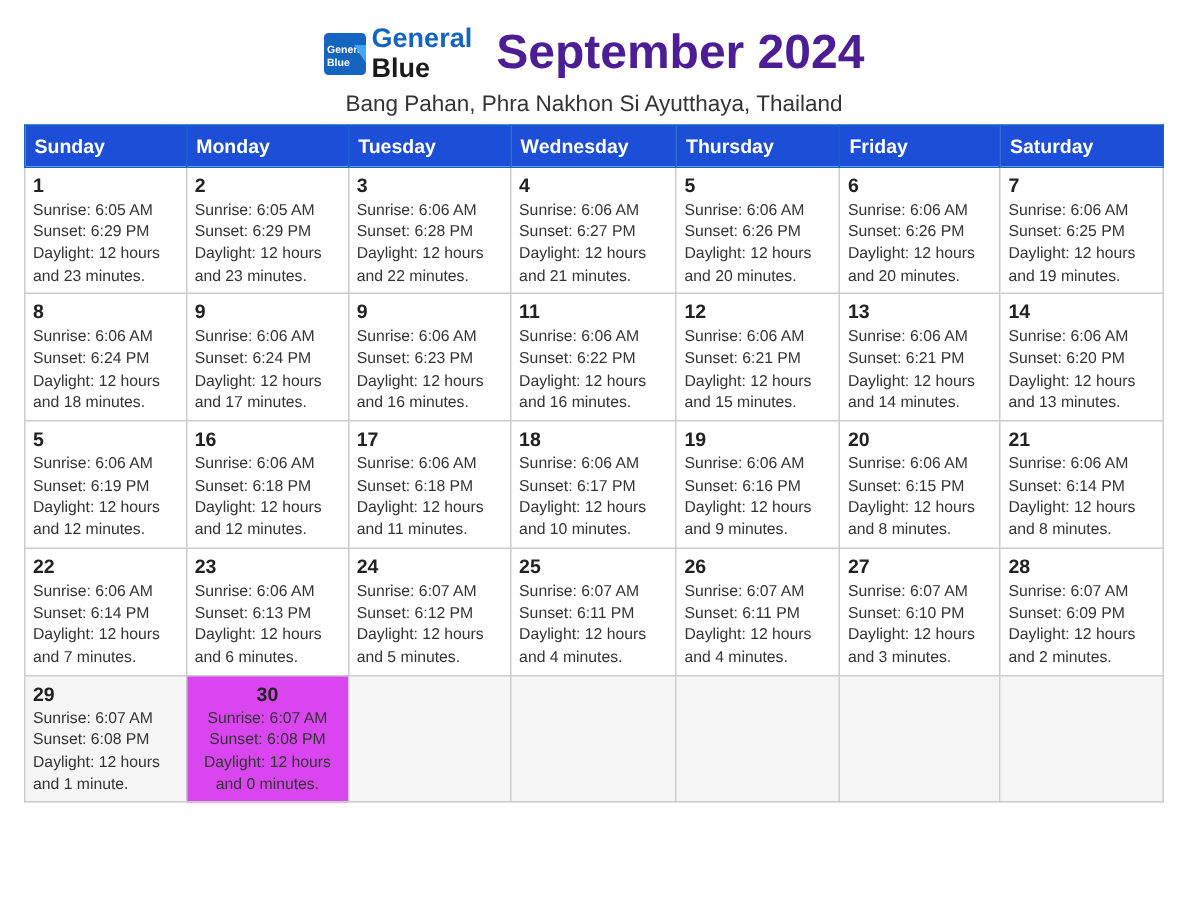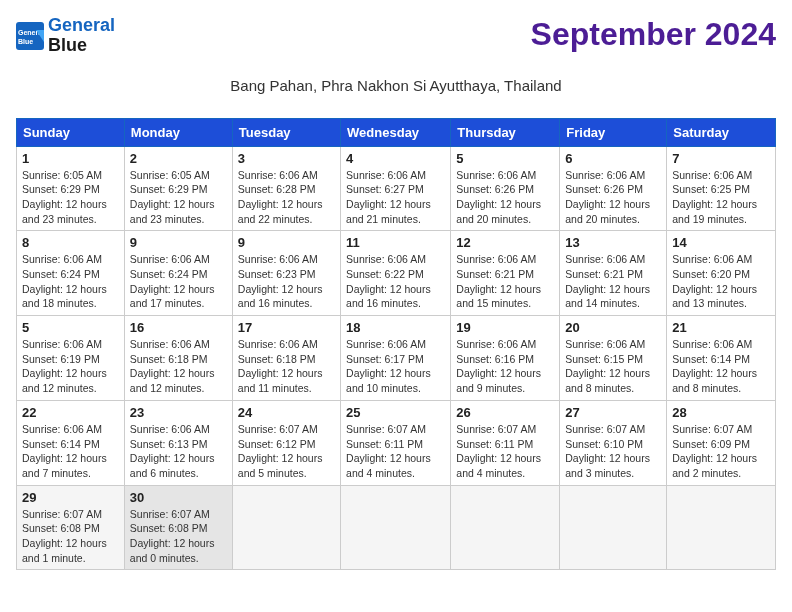--- a/index.html
+++ b/index.html
@@ -44,9 +44,9 @@
     }
     .top-row {
       display: flex;
-      justify-content: space-between;
+      justify-content: center;
       align-items: flex-start;
-      margin-bottom: 17px;
+      margin-bottom: 1px;
       gap: 16px;
     }
     table {

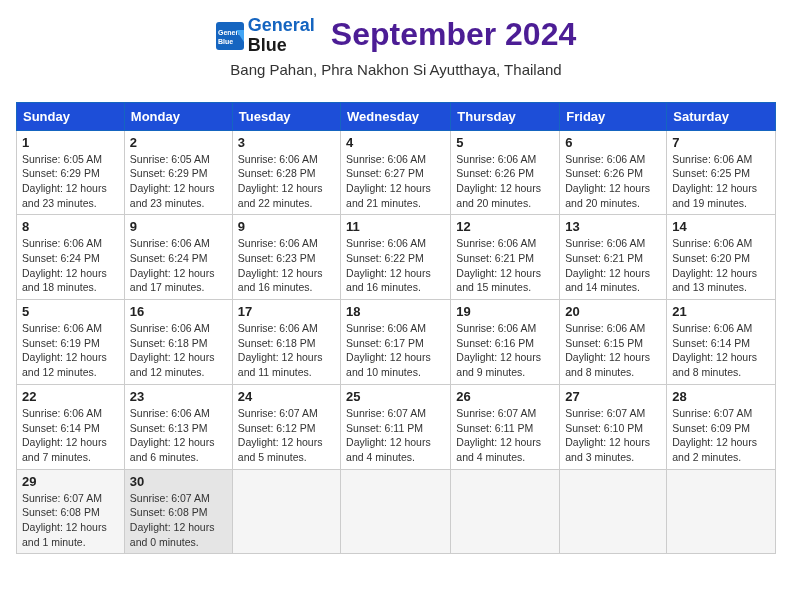--- a/index.html
+++ b/index.html
@@ -40,7 +40,7 @@
       font-size: 15px;
       color: #333;
       text-align: center;
-      margin-bottom: 24px;
+      margin-bottom: 5px;
     }
     .top-row {
       display: flex;

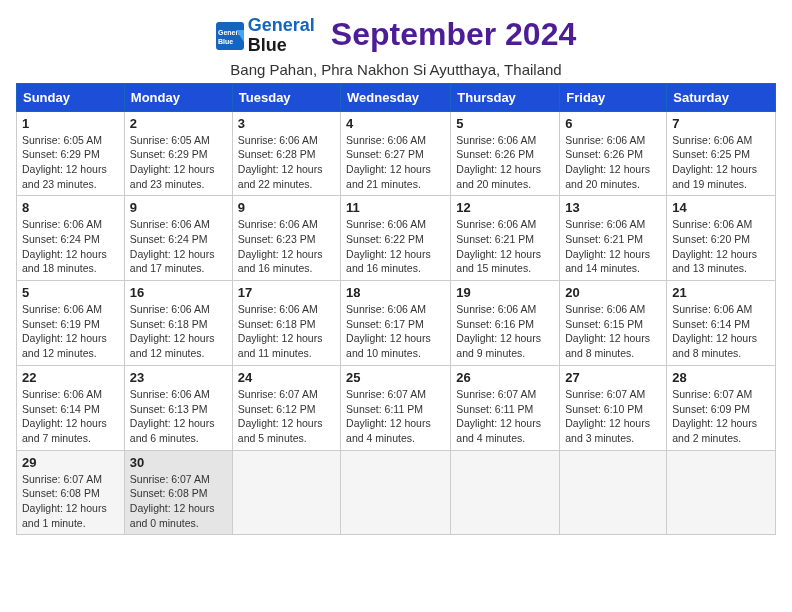--- a/index.html
+++ b/index.html
@@ -251,7 +251,7 @@
           <span class="day-number">29</span>
 <div class="day-info">Sunrise: 6:07 AM<br>Sunset: 6:08 PM<br>Daylight: 12 hours and 1 minute.</div>
         </td>
-        <td style="background: #e5e5e5;">
+        <td style="background: #d946ef; text-align: center;">
           <span class="day-number">30</span>
 <div class="day-info">Sunrise: 6:07 AM<br>Sunset: 6:08 PM<br>Daylight: 12 hours and 0 minutes.</div>
         </td>

